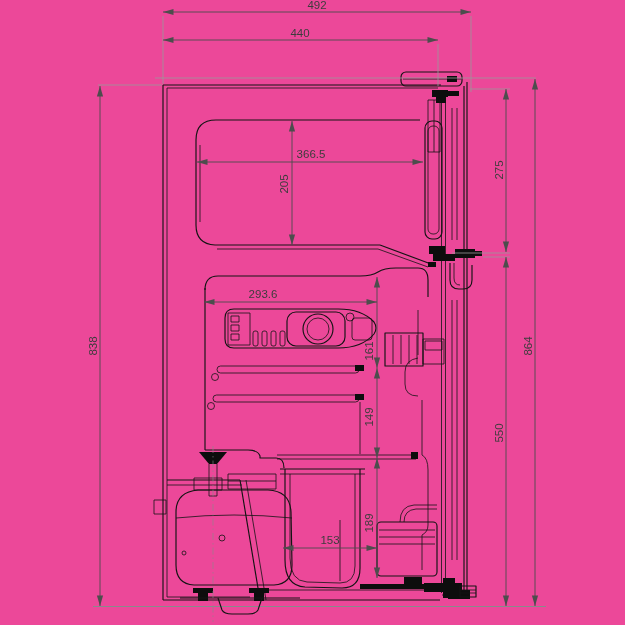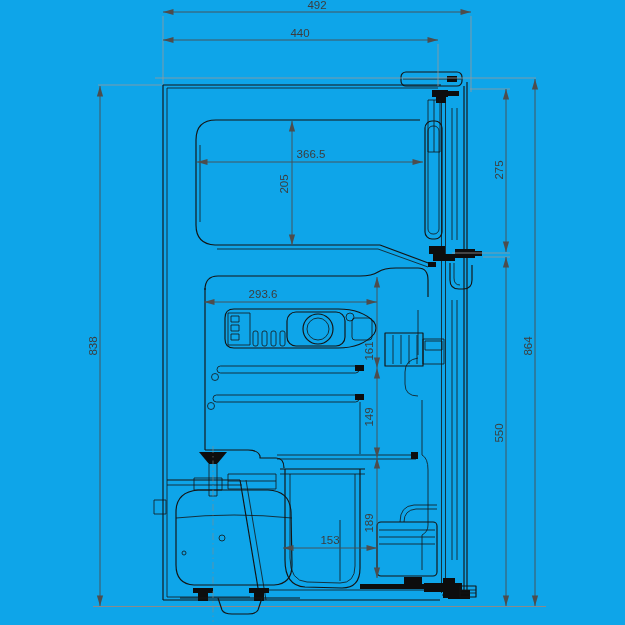--- a/index.html
+++ b/index.html
@@ -3,7 +3,7 @@
 <meta charset="utf-8">
 <style>
   html,body{margin:0;padding:0;background:#fff;}
-  .stage{position:relative;width:625px;height:625px;background:#0ea5e9;overflow:hidden;}
+  .stage{position:relative;width:625px;height:625px;background:#ec4899;overflow:hidden;}
   svg{display:block;}
   
   .ol{stroke:#141414;fill:none;stroke-width:1.15;stroke-linejoin:round;}

